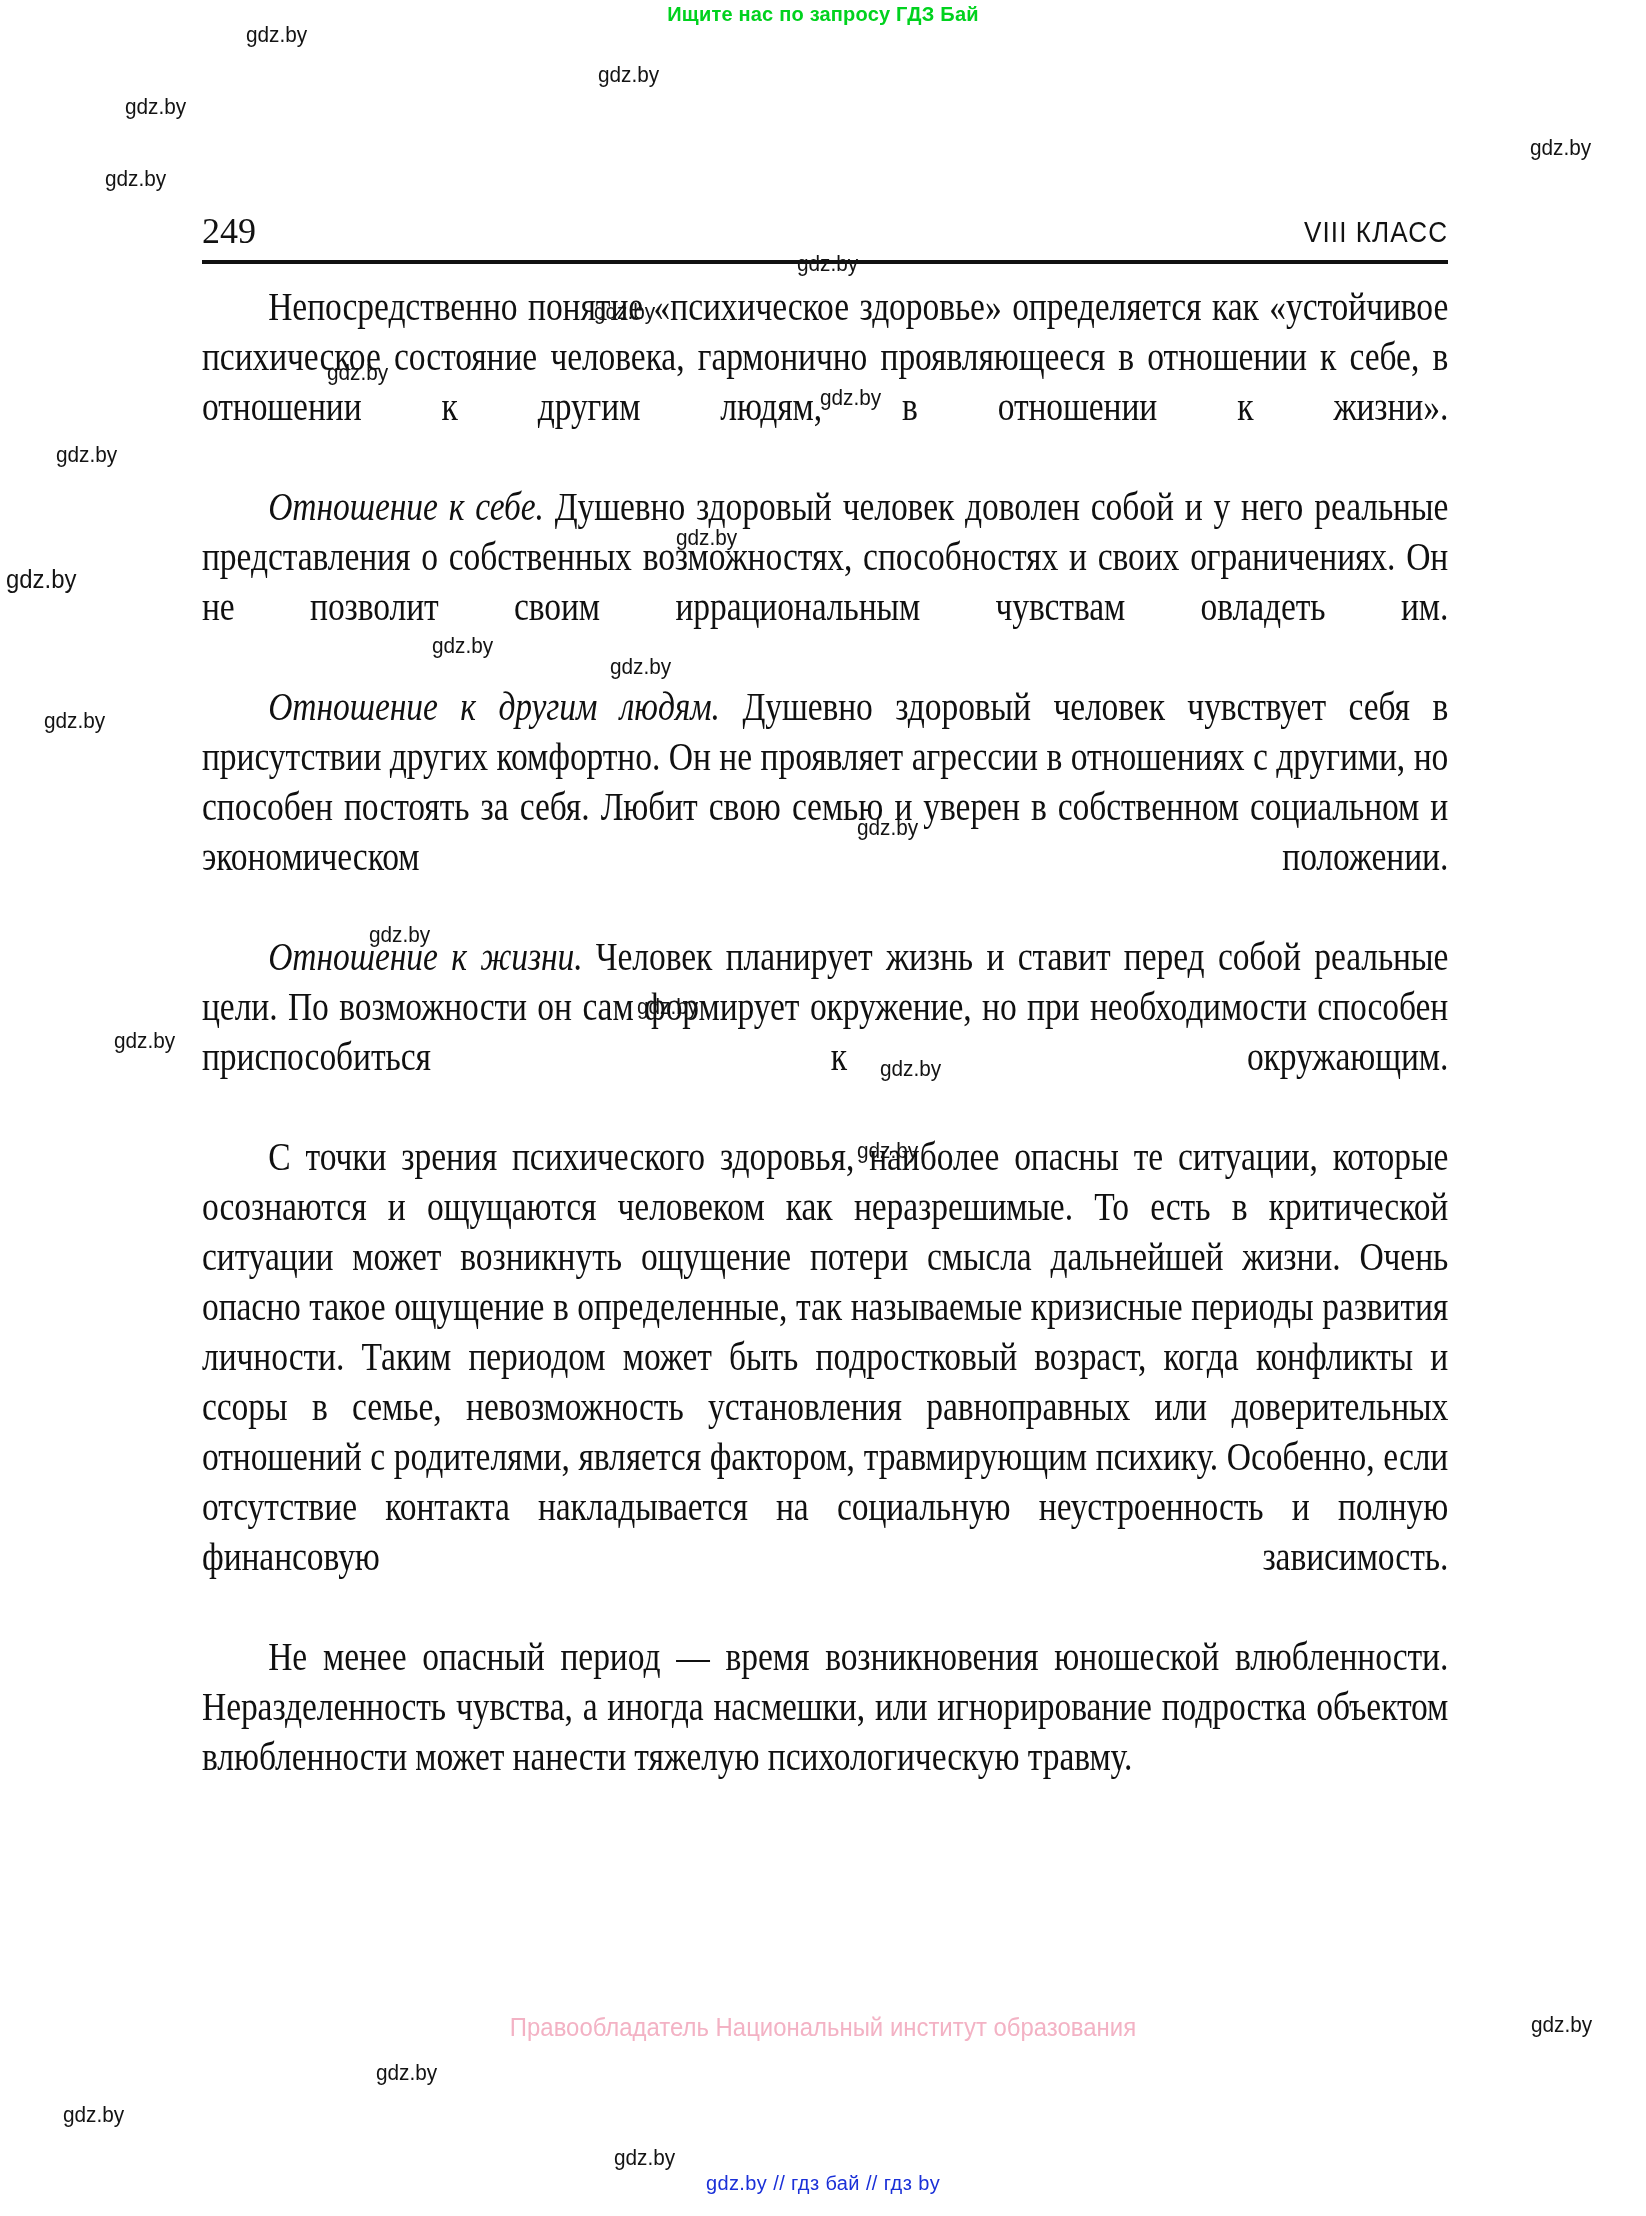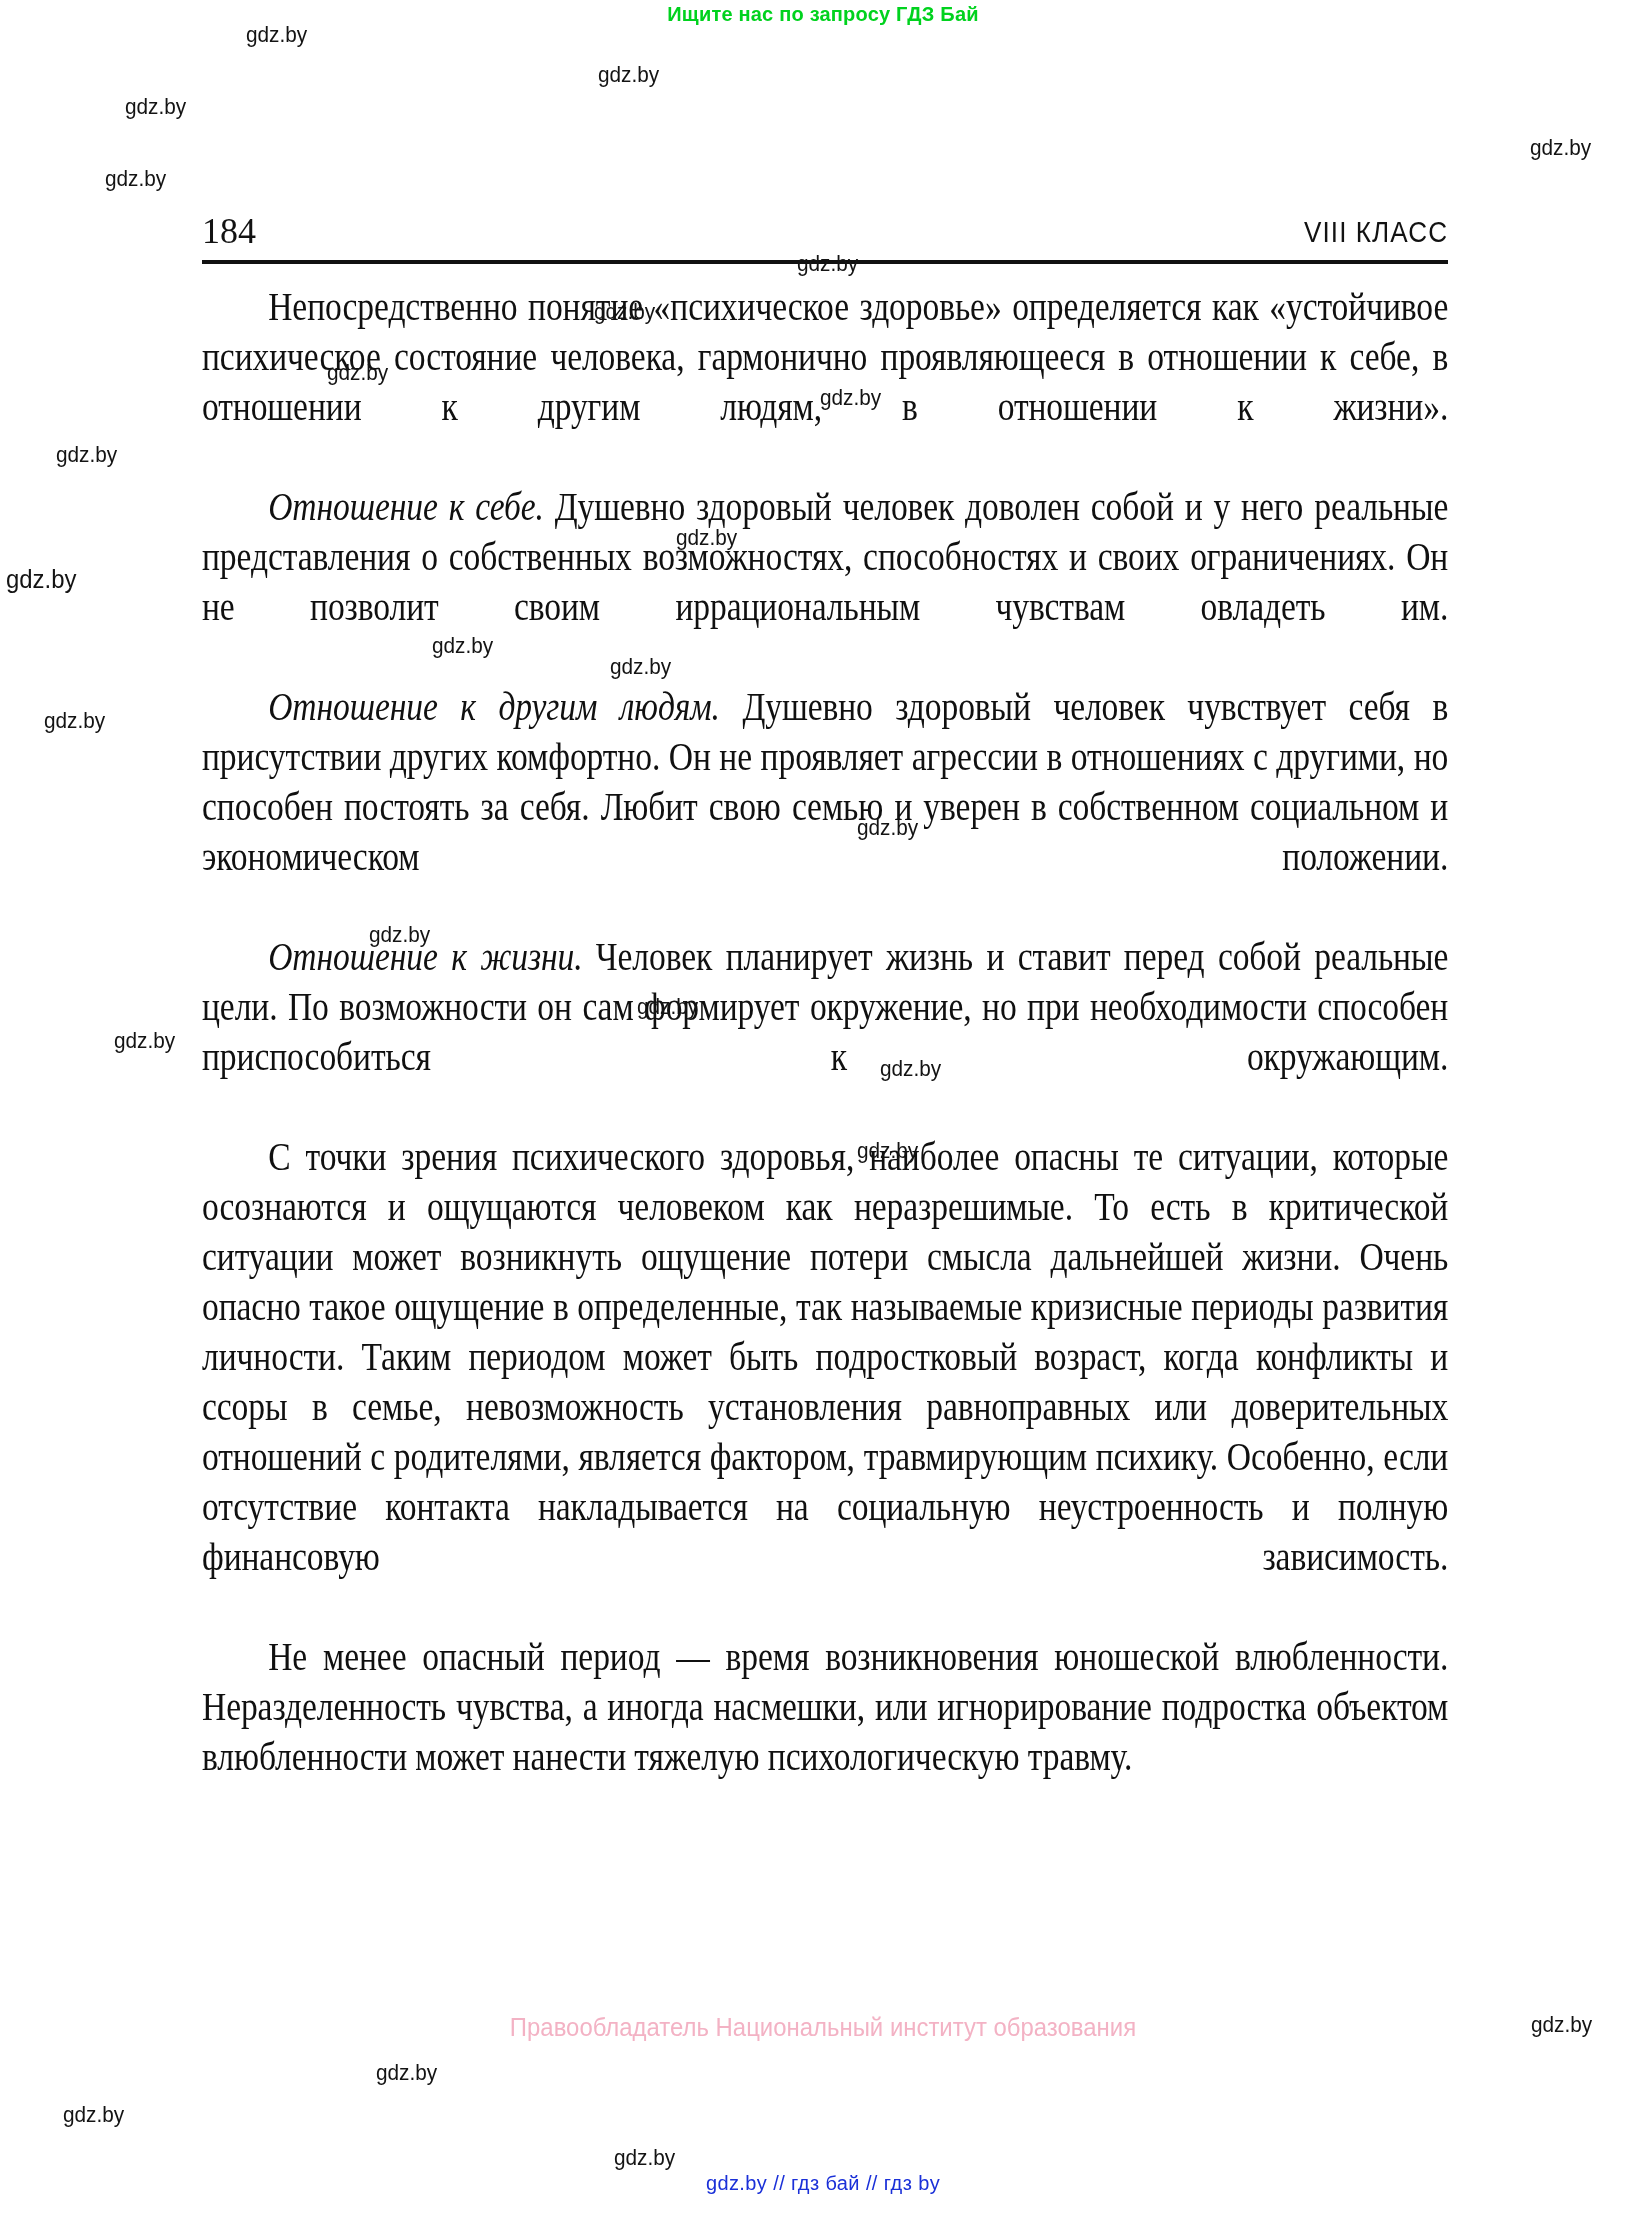--- a/index.html
+++ b/index.html
@@ -147,7 +147,7 @@
   <div class="promo" style="color: rgb(0, 210, 30);">Ищите нас по запросу ГДЗ Бай</div>
 
   <div class="runhead">
-    <span class="folio">184</span>
+    <span class="folio">249</span>
     <span class="classline">VIII КЛАСС</span>
   </div>
   <div class="rule"></div>

